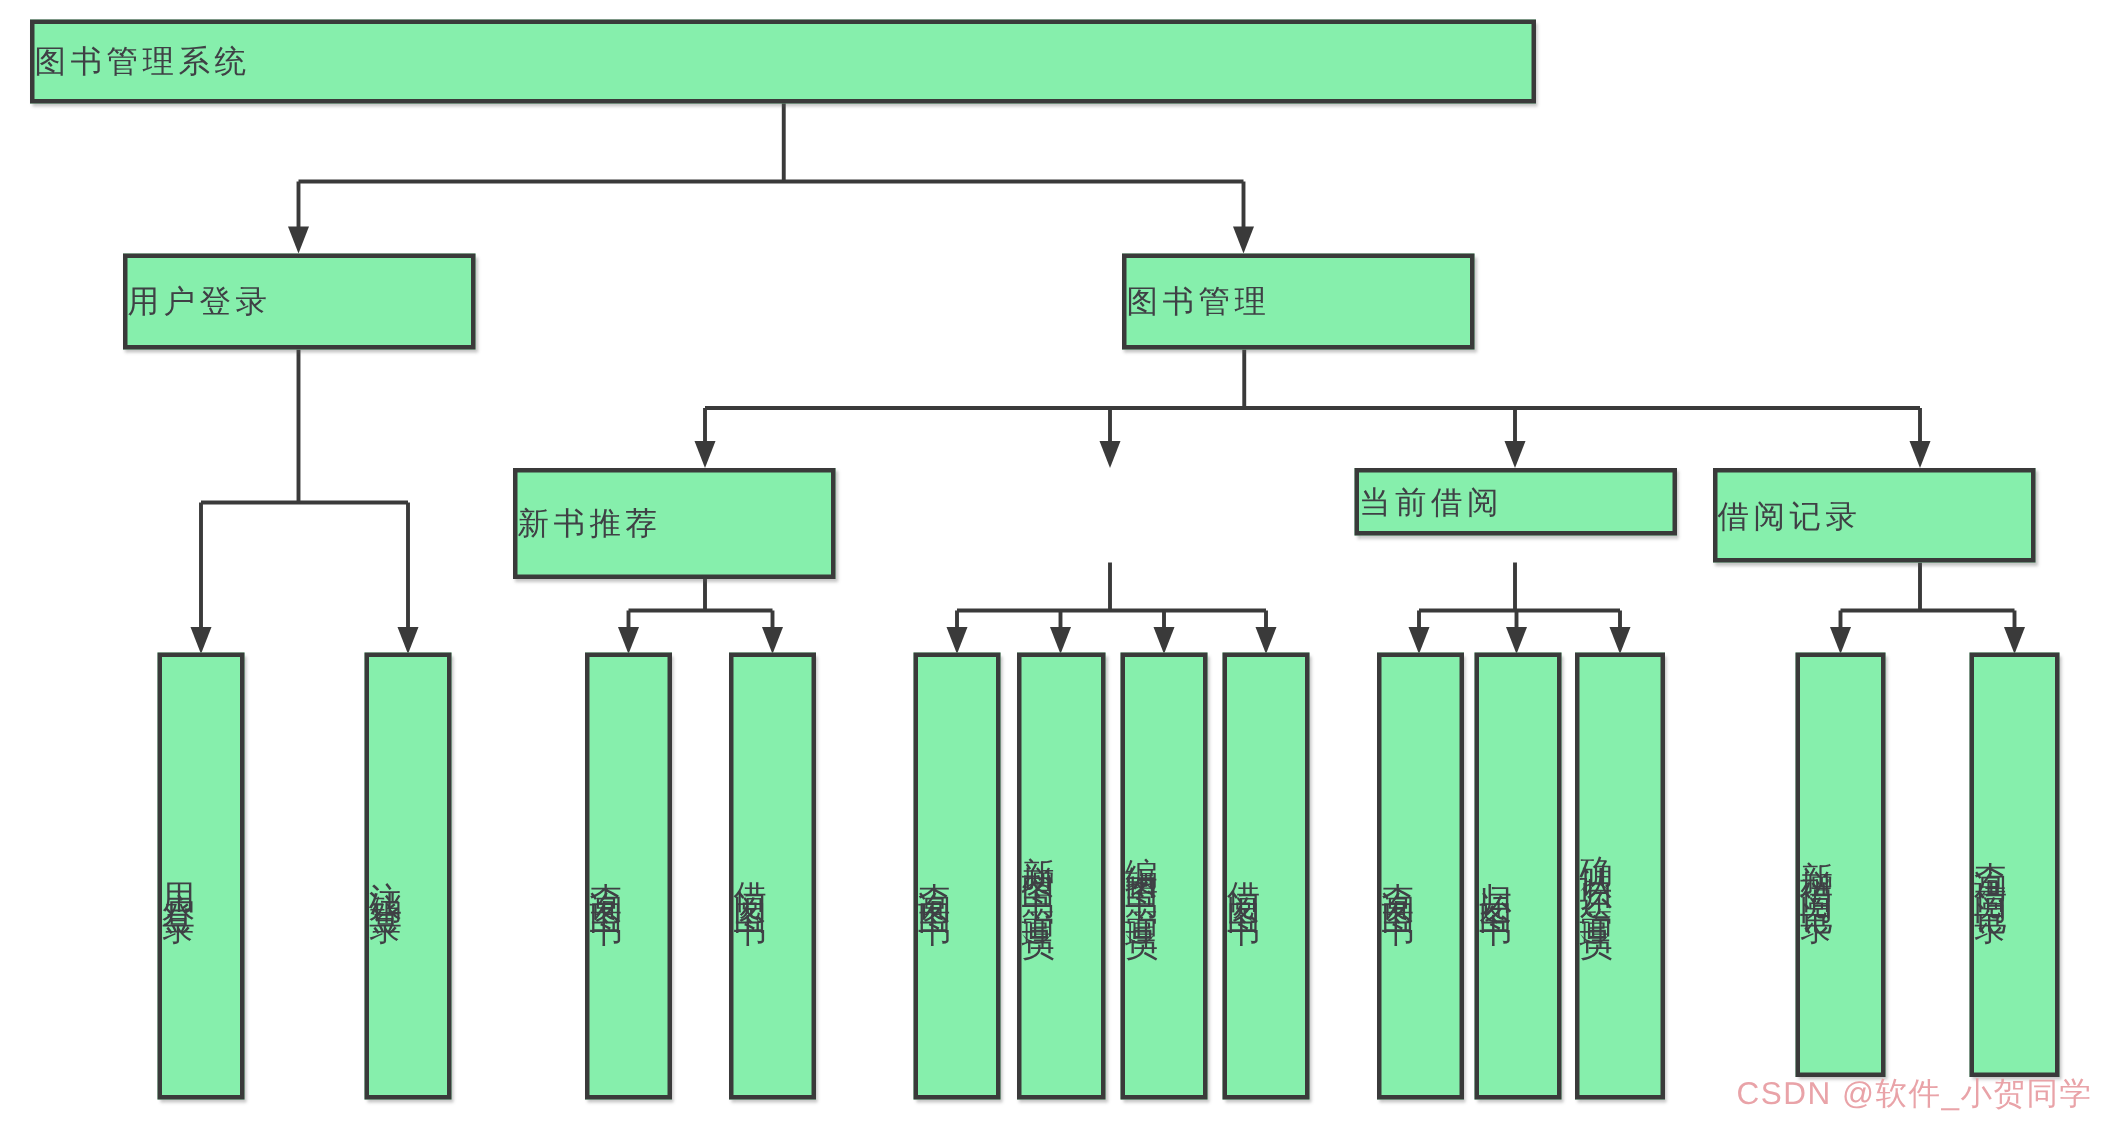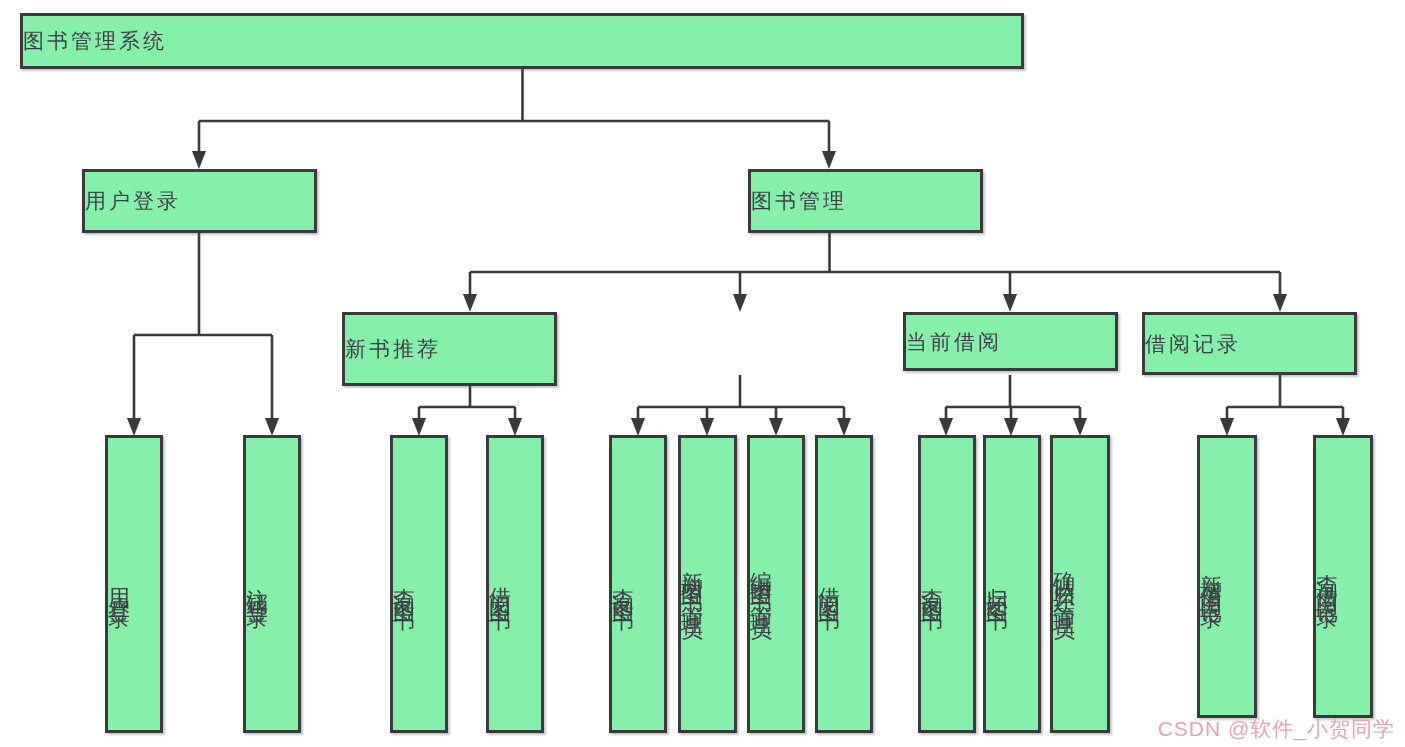--- a/index.html
+++ b/index.html
@@ -141,7 +141,7 @@
   <div class="box hbox" style="left:342px;top:312px;width:215px;height:74px;">
     <span>新书推荐</span>
   </div>
-  <div class="box hbox" style="left:903px;top:312px;width:215px;height:59px;">
+  <div class="box hbox" style="left:903px;top:312px;width:215px;height:45px;">
     <span>当前借阅</span>
   </div>
   <div class="box hbox" style="left:1142px;top:312px;width:215px;height:63px;">

